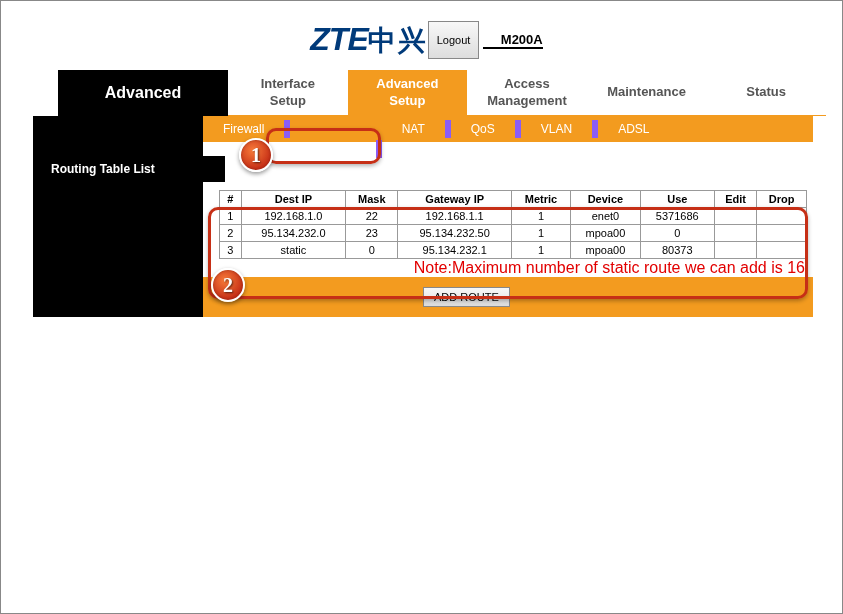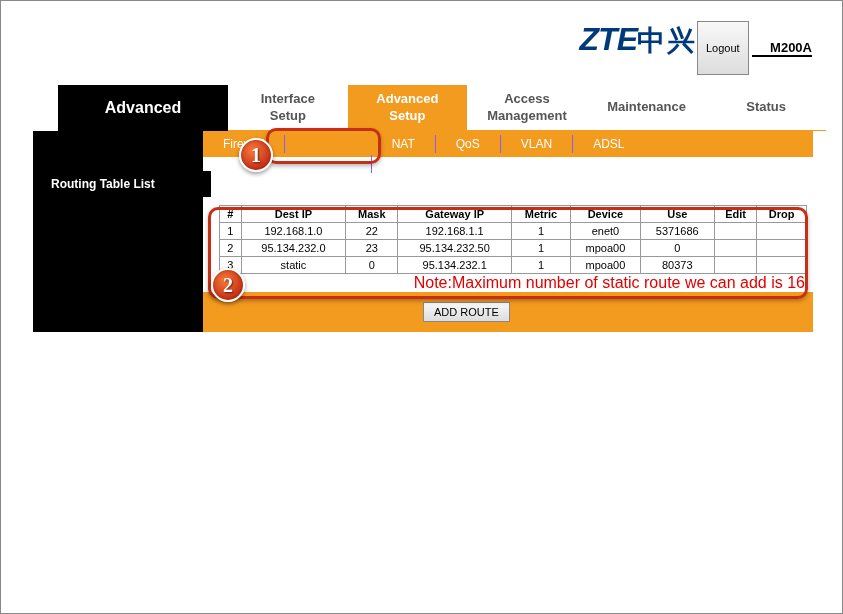--- a/index.html
+++ b/index.html
@@ -14,7 +14,7 @@
   }
   .header {
     display: flex;
-    justify-content: flex-end;
+    justify-content: center;
     align-items: flex-start;
     padding: 20px 30px 10px 40px;
   }

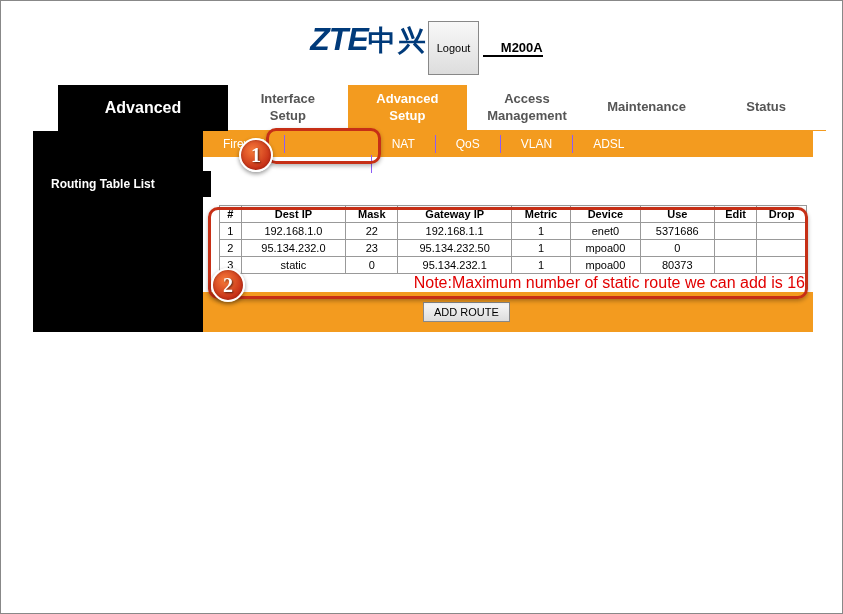--- a/index.html
+++ b/index.html
@@ -35,7 +35,7 @@
   .header-right { text-align: right; }
   .logout-btn {
     font-size: 11px;
-    padding: 20px 8px;
+    padding: 12px 8px;
     border: 1px solid #888;
     background: linear-gradient(#f8f8f8,#ddd);
     cursor: pointer;

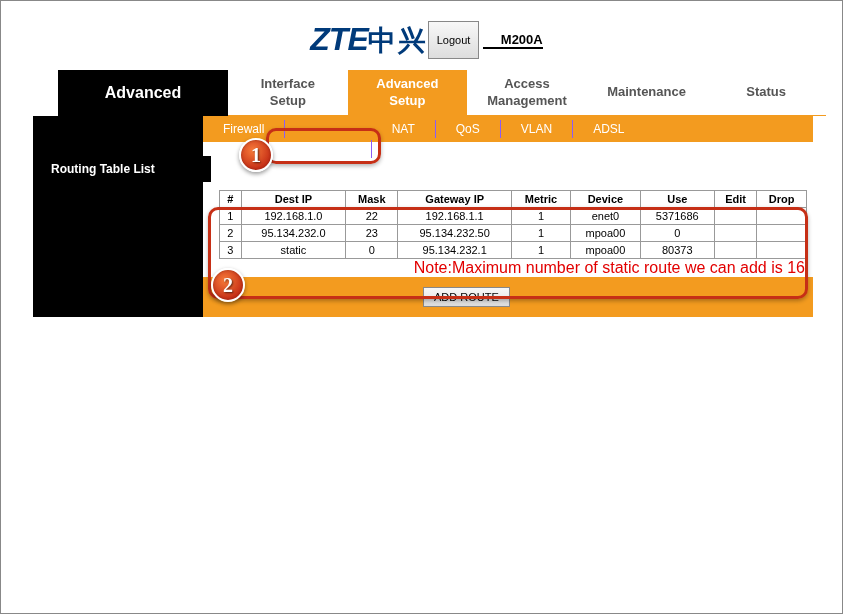--- a/index.html
+++ b/index.html
@@ -105,7 +105,7 @@
     color: #fff;
     font-size: 12px;
     padding: 0 20px;
-    border-right: 1px solid #8b5cf6;
+    border-right: 6px solid #8b5cf6;
     height: 18px;
     line-height: 18px;
     cursor: pointer;

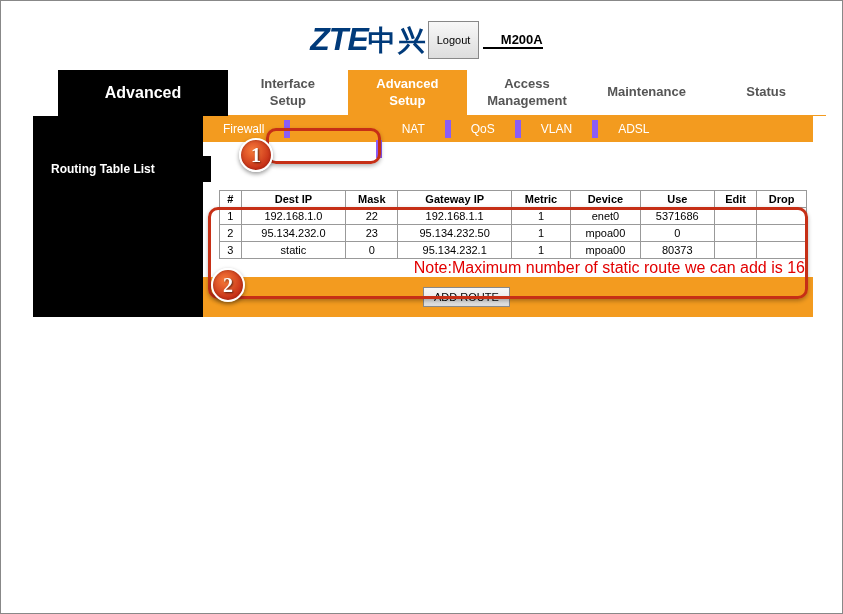--- a/index.html
+++ b/index.html
@@ -156,7 +156,7 @@
     width: 780px;
   }
   .title-left {
-    width: 178px;
+    width: 192px;
     background: #000;
     color: #fff;
     font-weight: bold;

